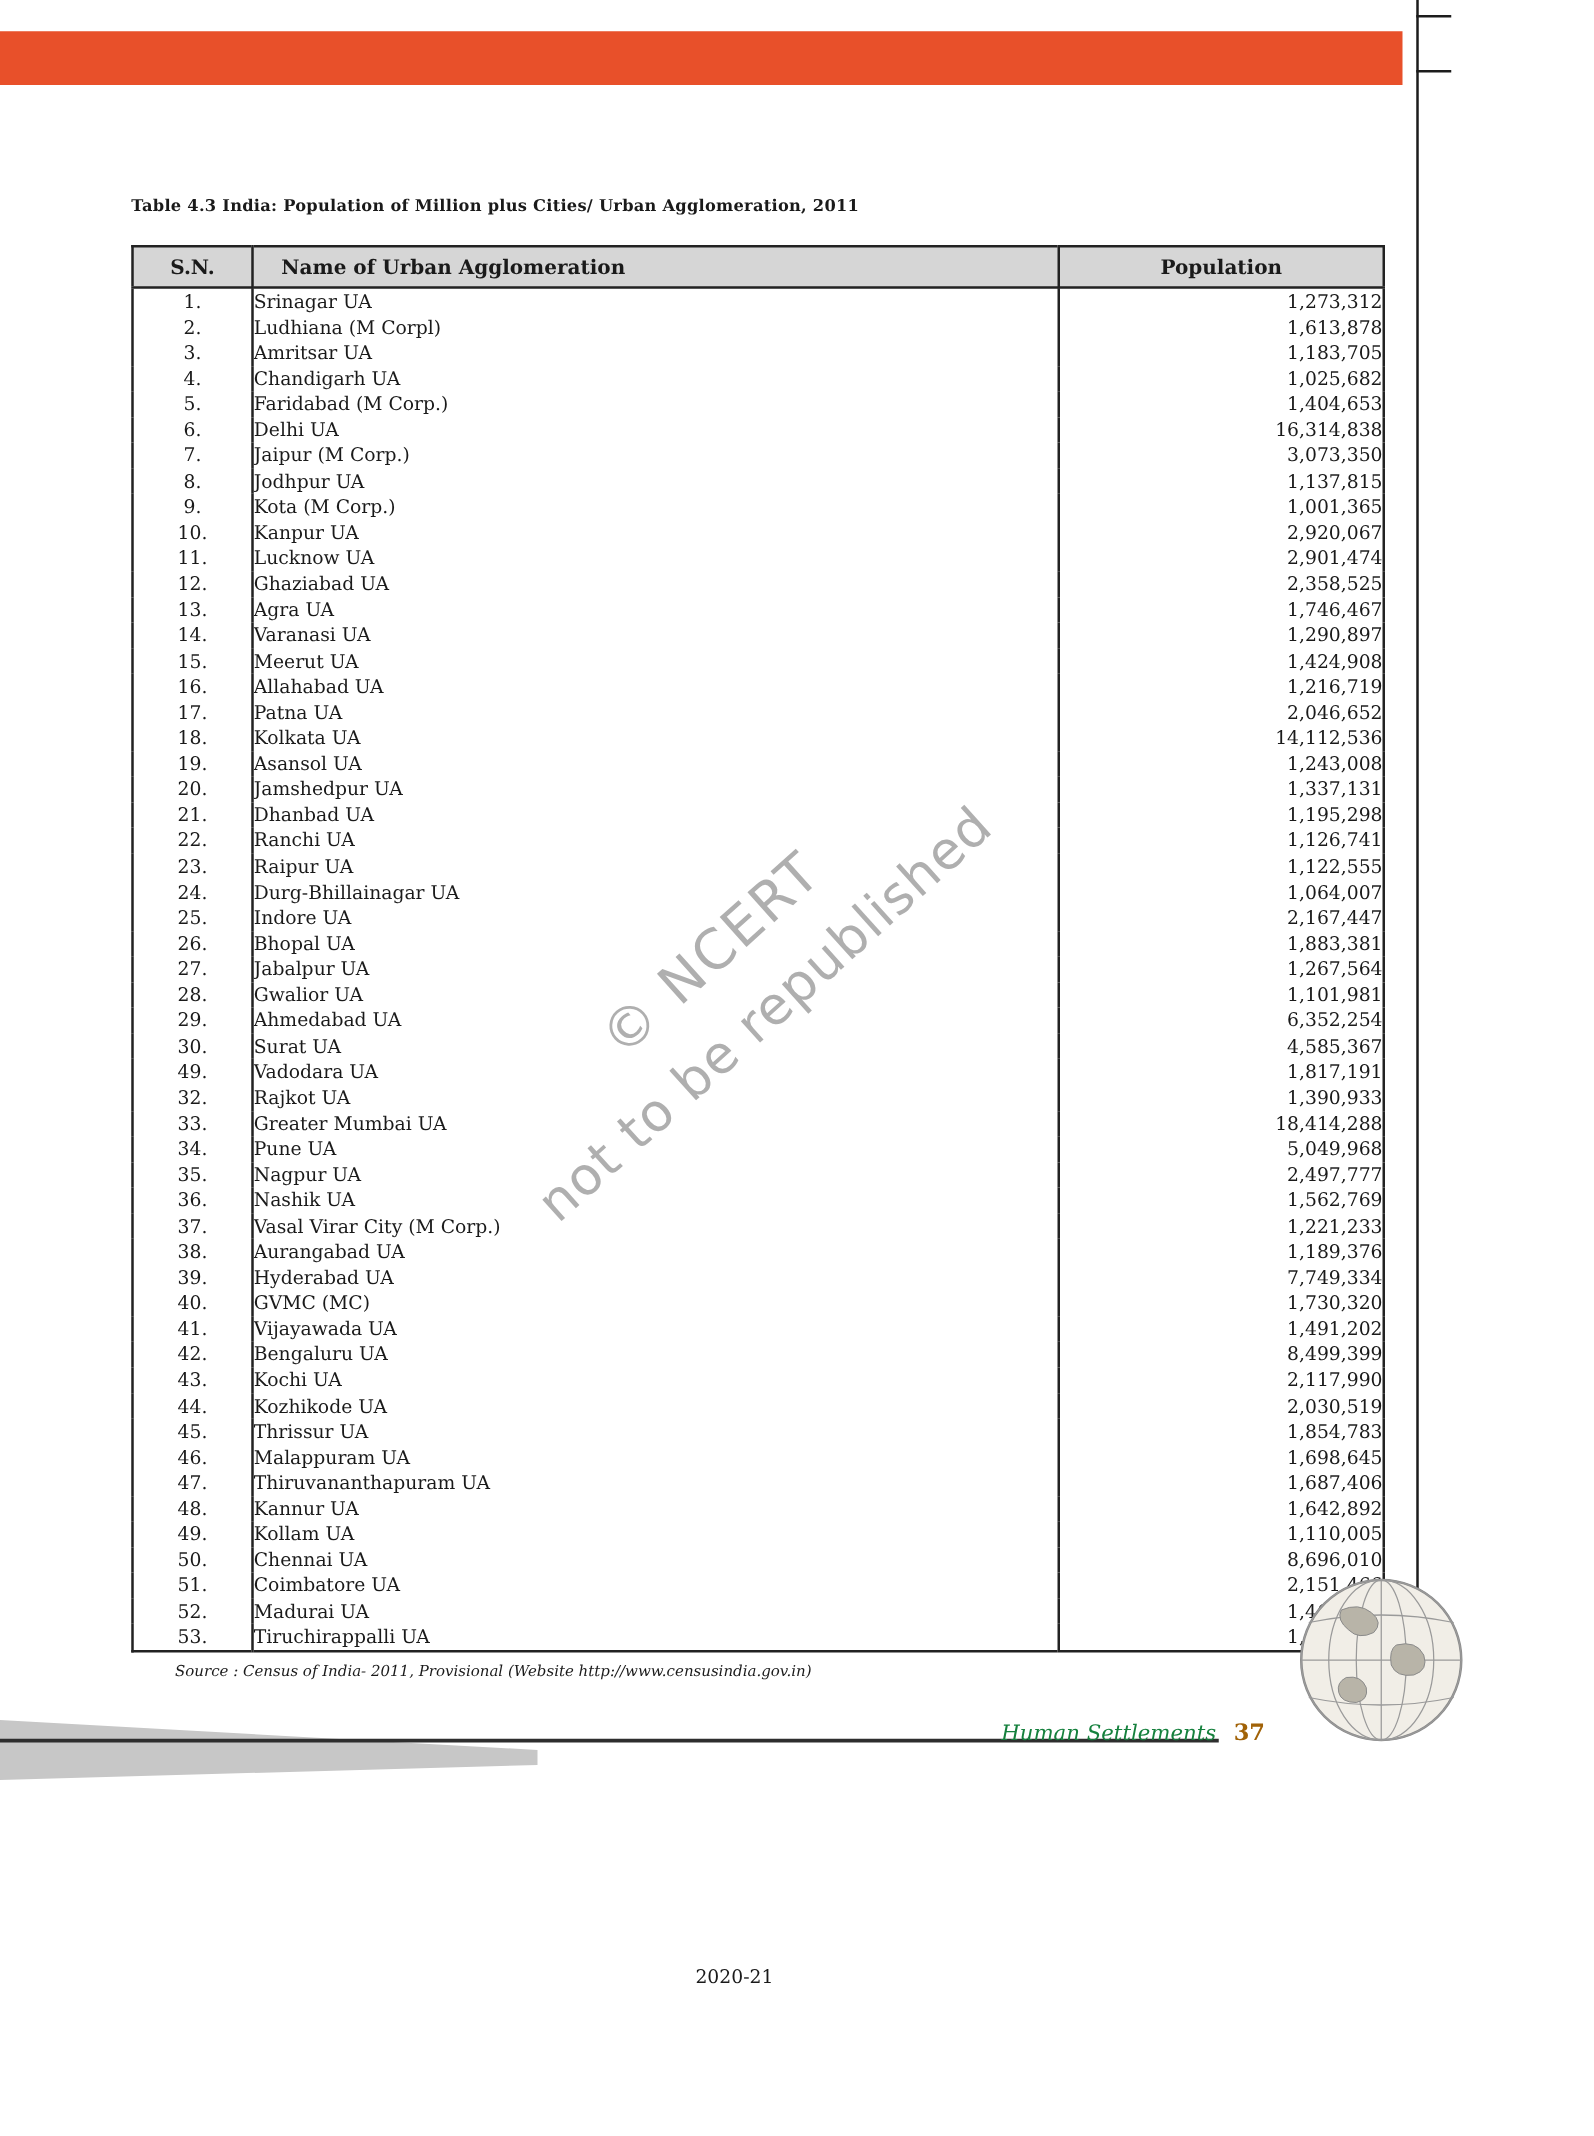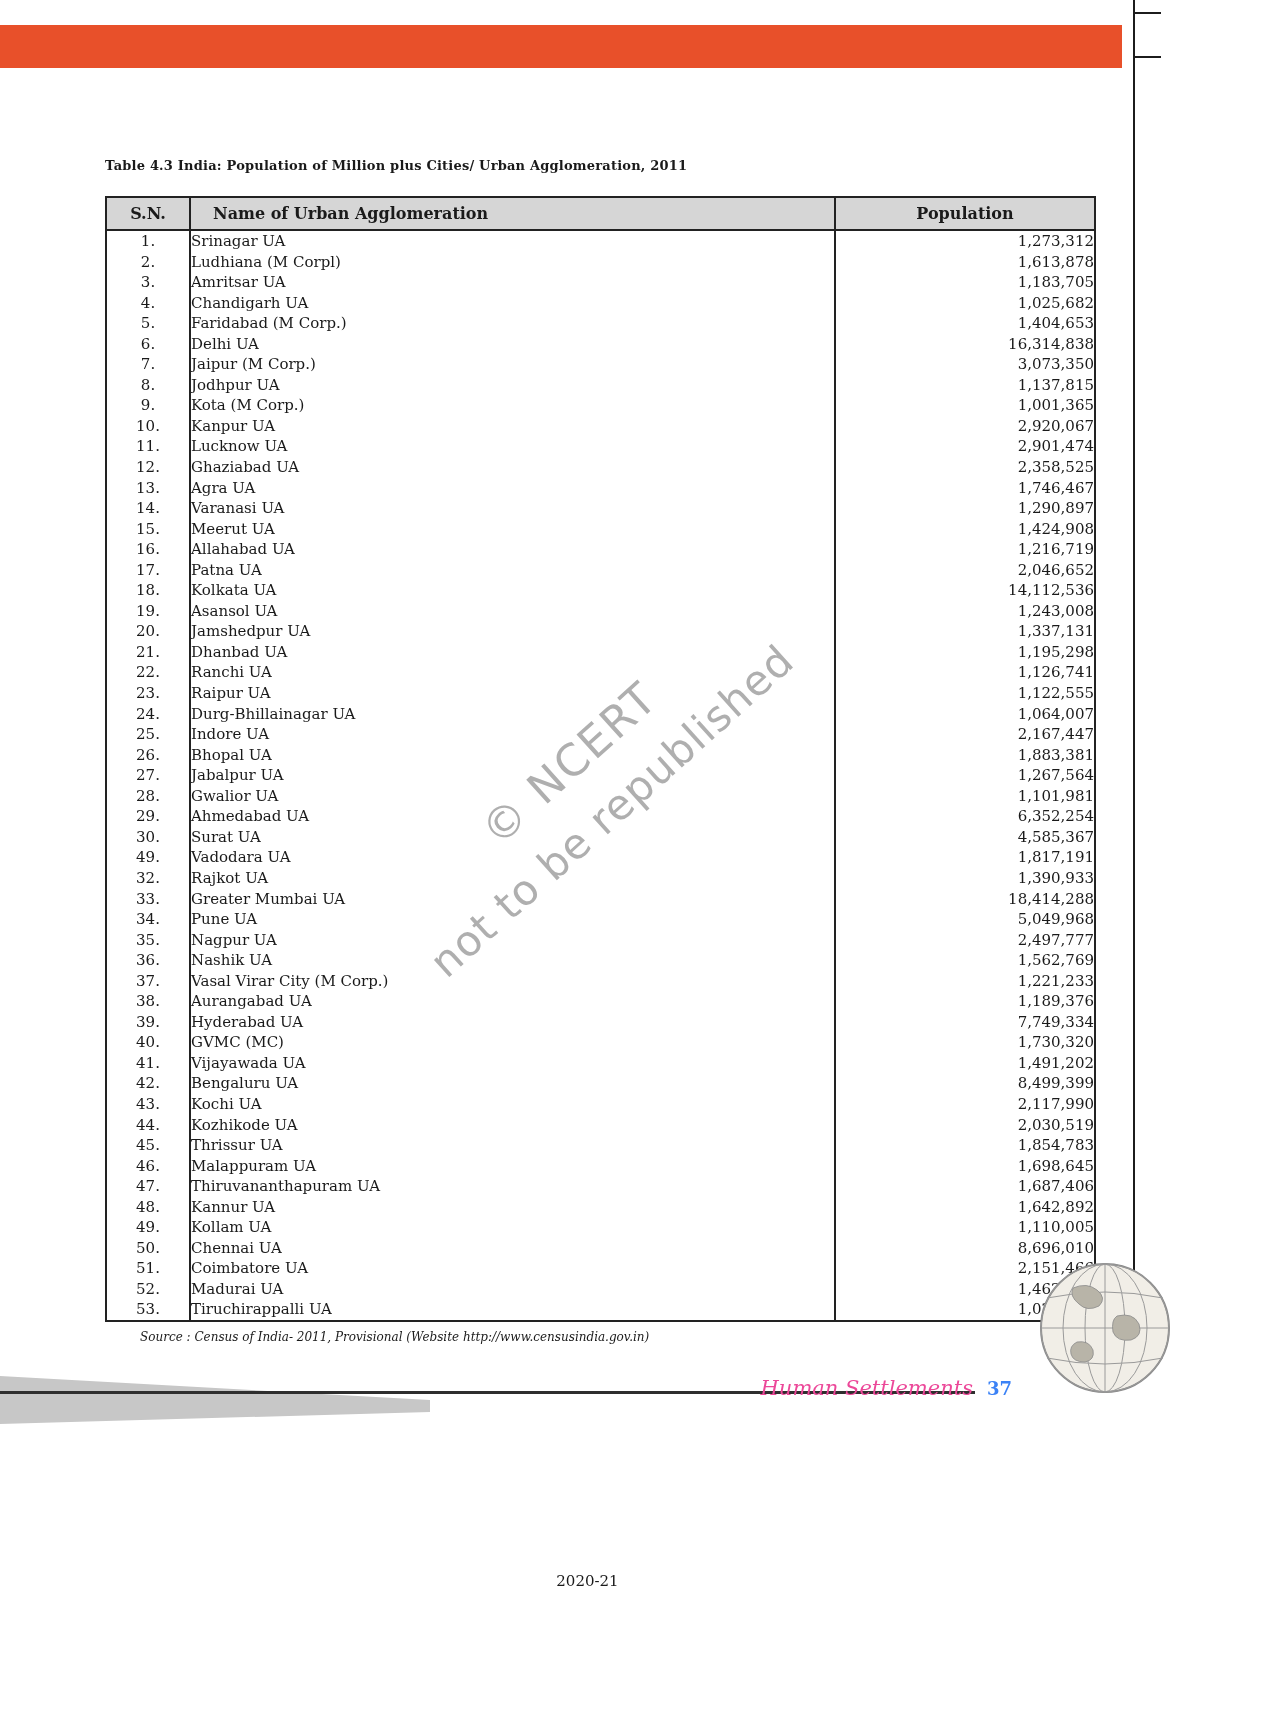--- a/index.html
+++ b/index.html
@@ -56,7 +56,7 @@
     font-weight: bold;
     padding: 6px 0 6px 0;
   }
-  .th-sn   { width: 84px; text-align: center; border-right: 2px solid #222; }
+  .th-sn   { width: 96px; text-align: center; border-right: 2px solid #222; }
   .th-name { width: 645px; text-align: left; padding-left: 22px !important; border-right: 2px solid #222; }
   .th-pop  { width: 260px; text-align: center; }
 

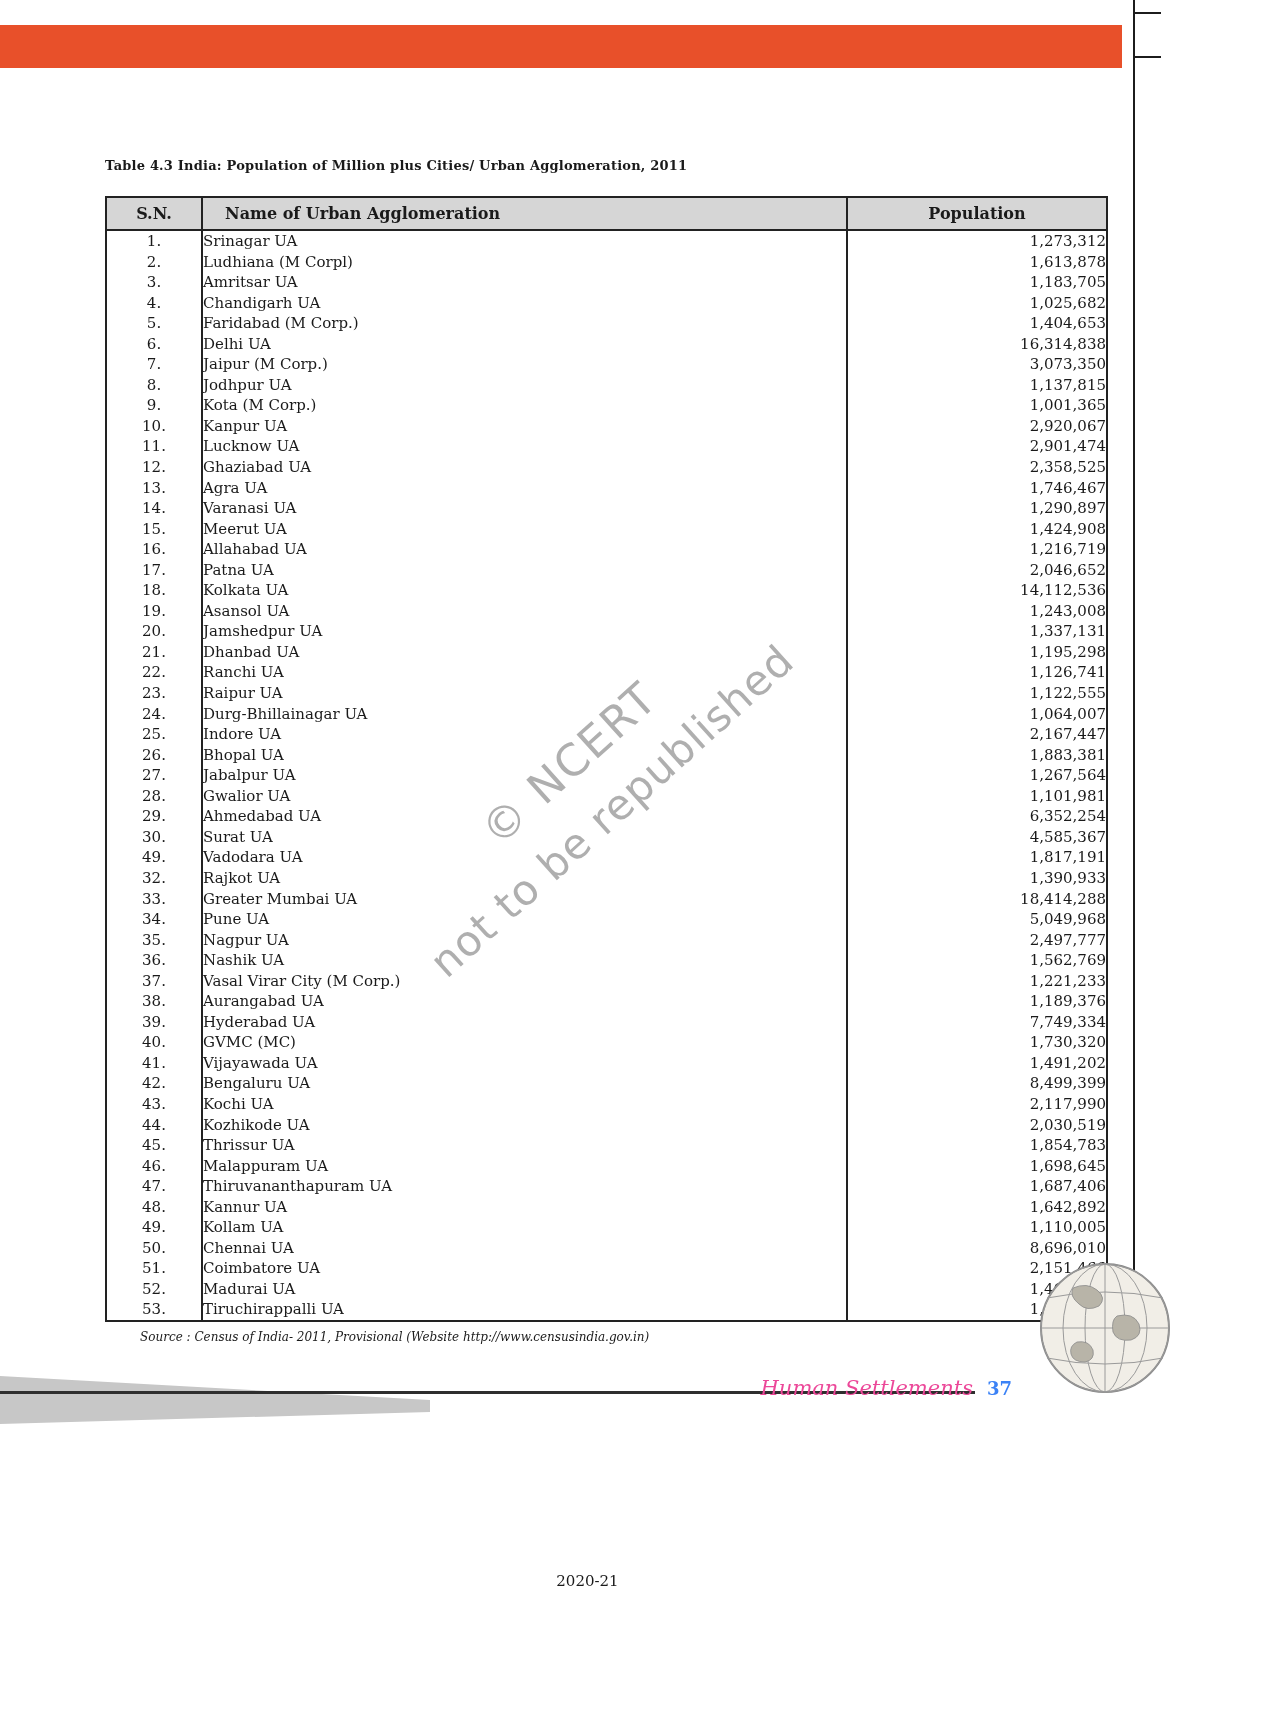--- a/index.html
+++ b/index.html
@@ -115,8 +115,8 @@
   }
   .footer-section {
     font-style: italic;
-    font-size: 21px;
-    color: #ec4899;
+    font-size: 17px;
+    color: #15803d;
     margin-right: 14px;
   }
   .footer-page-num {

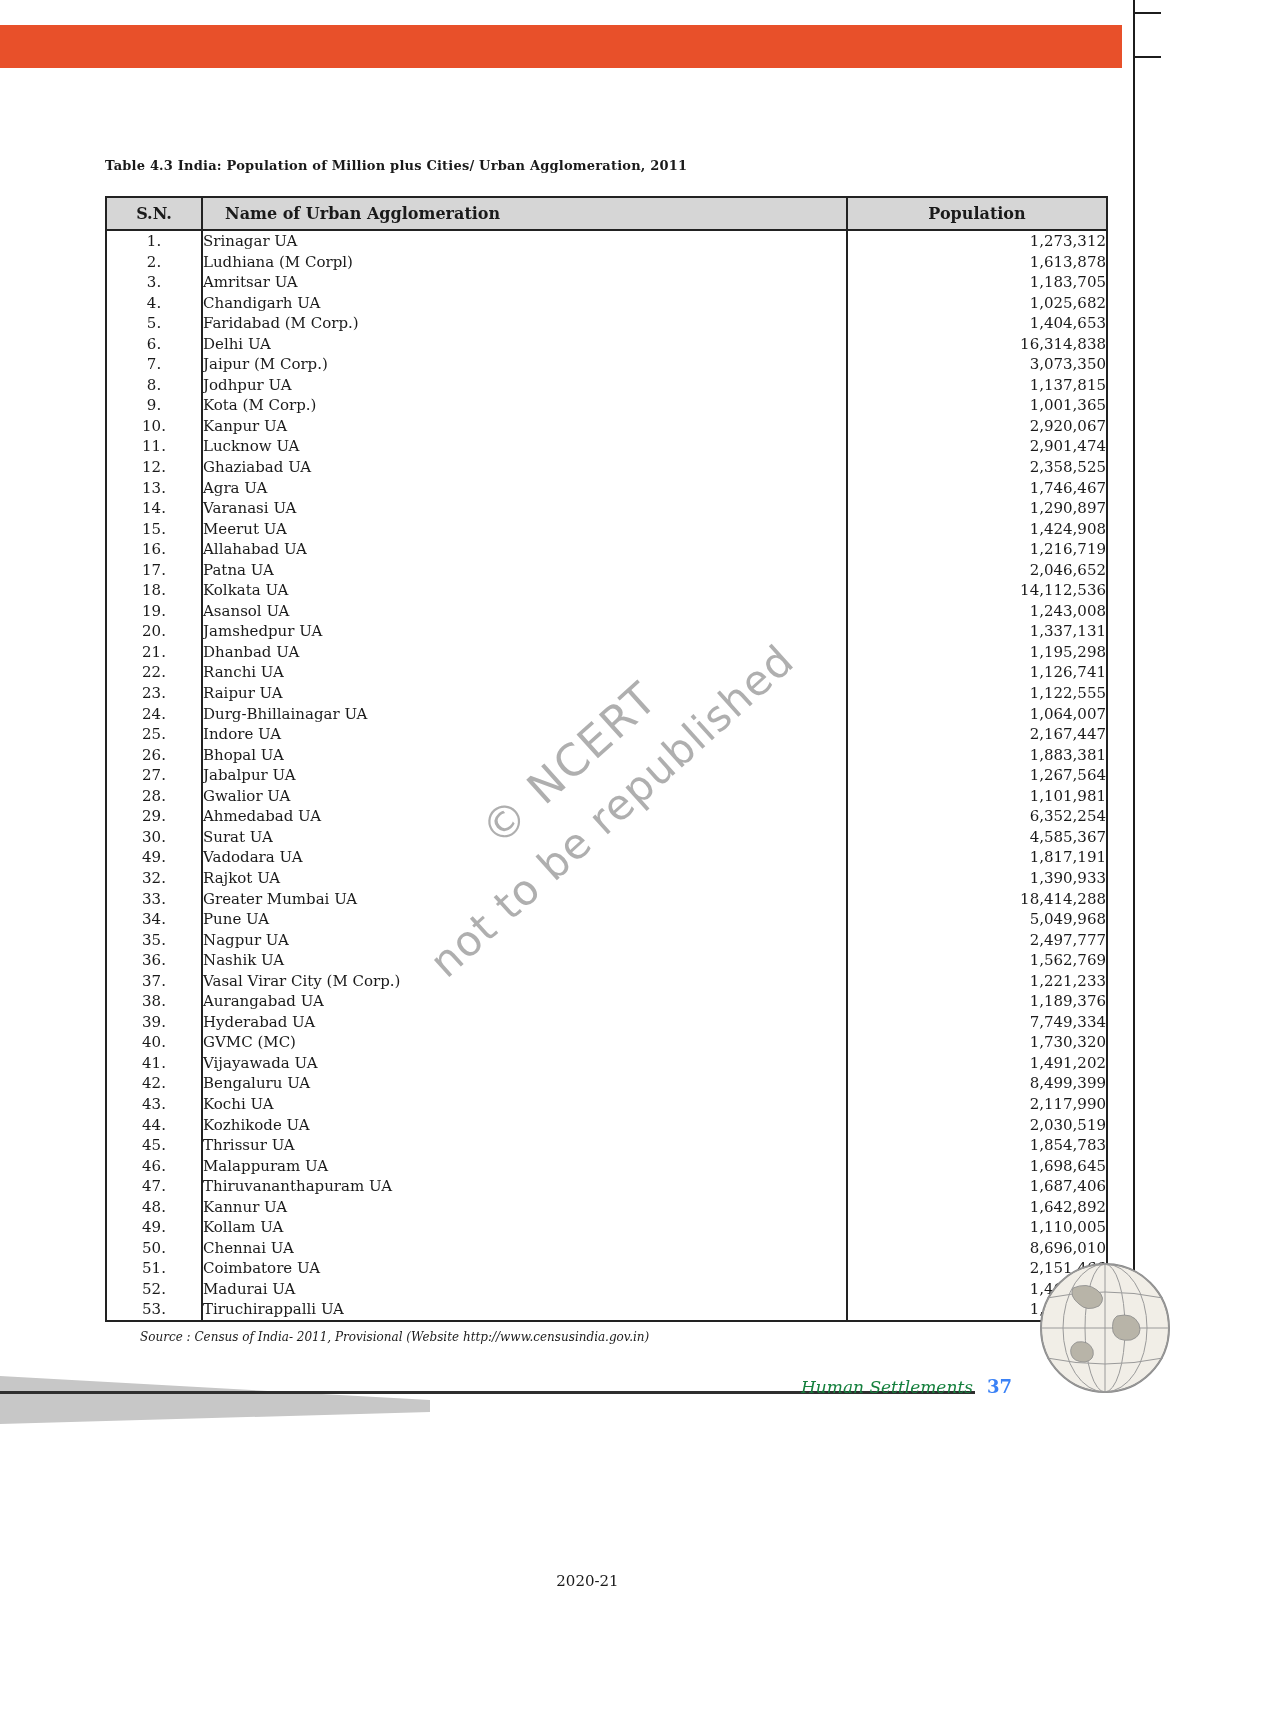--- a/index.html
+++ b/index.html
@@ -122,7 +122,7 @@
   .footer-page-num {
     font-size: 18px;
     font-weight: bold;
-    color: #3b82f6;
+    color: #a16207;
   }
   .globe {
     position: absolute;

